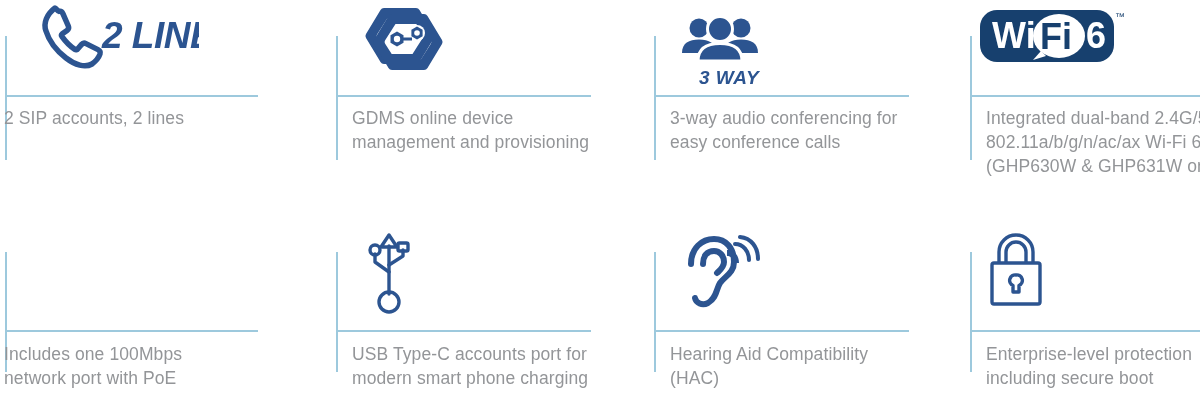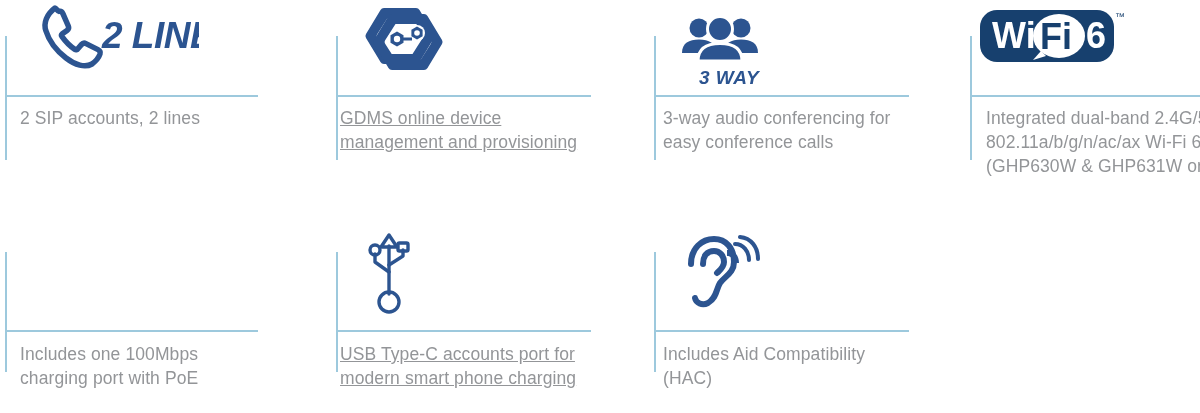--- a/index.html
+++ b/index.html
@@ -63,7 +63,7 @@
   }
   .desc {
     position: absolute;
-    left: 20px;
+    left: 4px;
     top: 106px;
     width: 236px;
     color: #939598;

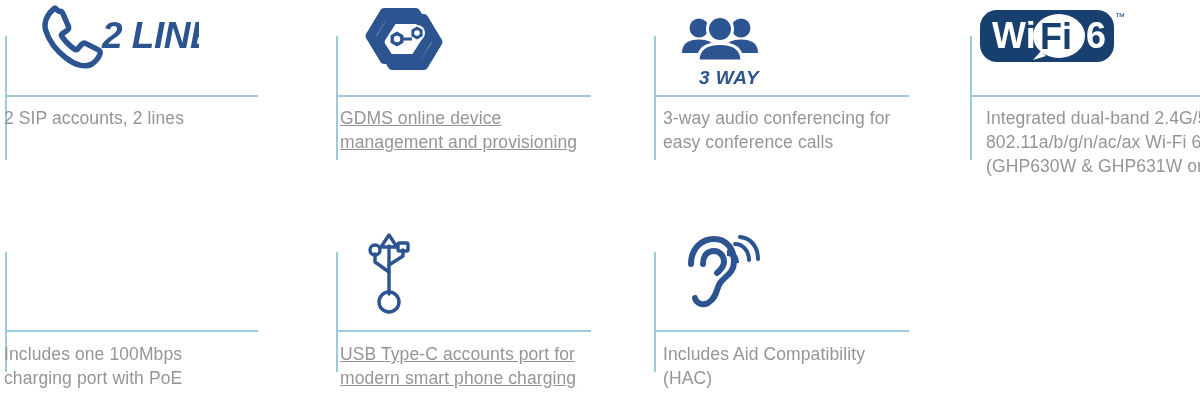--- a/index.html
+++ b/index.html
@@ -93,7 +93,7 @@
   .col2 .hrule { width: 255px; }
   .col3 .hrule { width: 255px; }
   .col4 .hrule { width: 230px; }
-  .col2 .desc { left: 24px; width: 256px; text-decoration: underline; }
+  .col2 .desc { left: 36px; width: 256px; }
   .col3 .desc { left: 31px; width: 240px; }
   .col4 .desc { left: 38px; width: 244px; }
 </style>

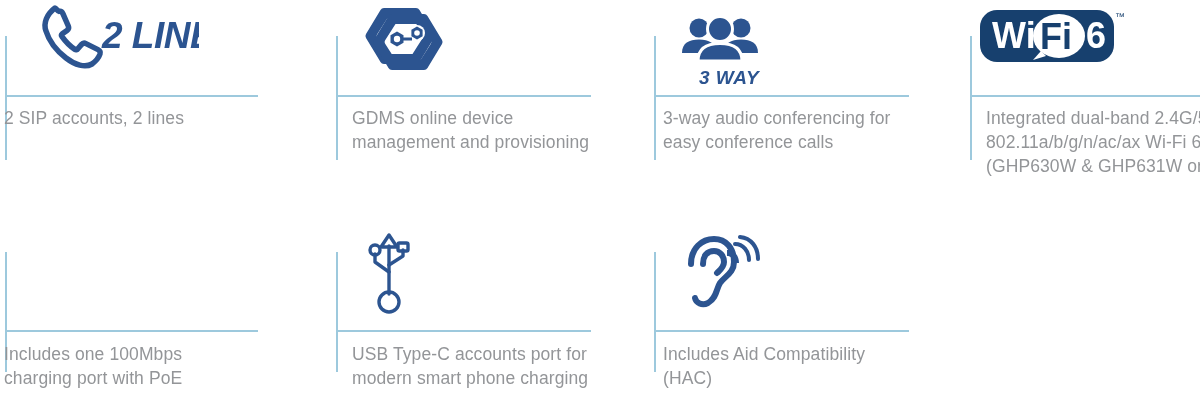--- a/index.html
+++ b/index.html
@@ -94,7 +94,7 @@
   .col3 .hrule { width: 255px; }
   .col4 .hrule { width: 230px; }
   .col2 .desc { left: 36px; width: 256px; }
-  .col3 .desc { left: 31px; width: 240px; }
+  .col3 .desc { left: 38px; width: 240px; }
   .col4 .desc { left: 38px; width: 244px; }
 </style>
 </head>

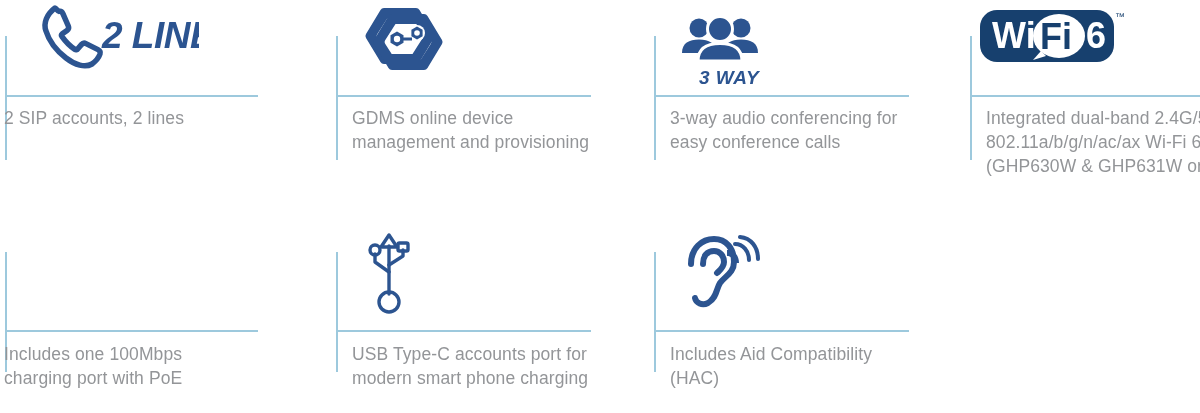--- a/index.html
+++ b/index.html
@@ -178,7 +178,7 @@
   <div class="cell r2 col1 c5">
     <div class="vrule"></div>
     <div class="hrule"></div>
-    <div class="desc">Includes one 100Mbps charging port with PoE</div>
+    <div class="desc">Includes one 100Mbps network port with PoE</div>
   </div>
 
   <div class="cell r2 col2 c6">

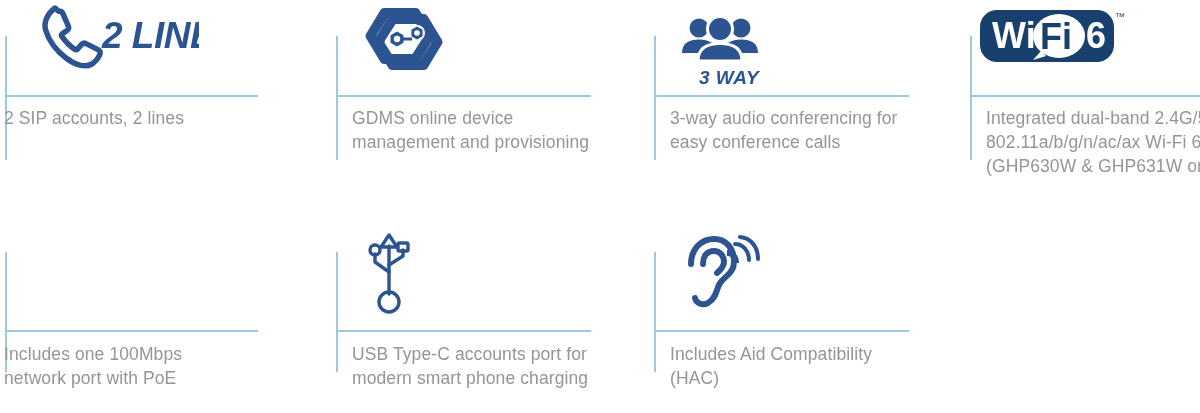--- a/index.html
+++ b/index.html
@@ -216,7 +216,7 @@
         </g>
       </svg>
     </div>
-    <div class="desc">Includes Aid Compatibility (HAC)</div>
+    <div class="desc">Hearing Aid Compatibility (HAC)</div>
   </div>
 
 

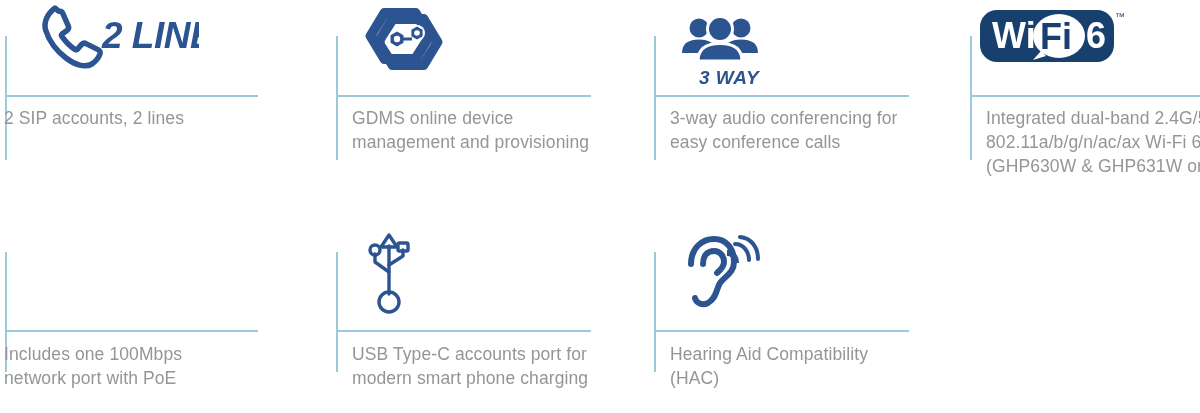--- a/index.html
+++ b/index.html
@@ -219,6 +219,21 @@
     <div class="desc">Hearing Aid Compatibility (HAC)</div>
   </div>
 
+  <div class="cell r2 col4 c8">
+    <div class="vrule"></div>
+    <div class="hrule"></div>
+    <div class="icon-wrap">
+      <svg width="60" height="76" viewBox="0 0 60 76">
+        <g fill="none" stroke="#2c5490" stroke-width="3.4" stroke-linejoin="round">
+          <path d="M13 32 L13 20 A17 17 0 0 1 47 20 L47 32"></path>
+          <path d="M20 32 L20 20 A10 10 0 0 1 40 20 L40 32"></path>
+          <rect x="6" y="31" width="48" height="41" rx="2"></rect>
+          <path d="M30 43 A5.5 5.5 0 0 0 27 53.5 L27 60 L33 60 L33 53.5 A5.5 5.5 0 0 0 30 43 Z"></path>
+        </g>
+      </svg>
+    </div>
+    <div class="desc">Enterprise-level protection including secure boot</div>
+  </div>
 
 </div>
 

